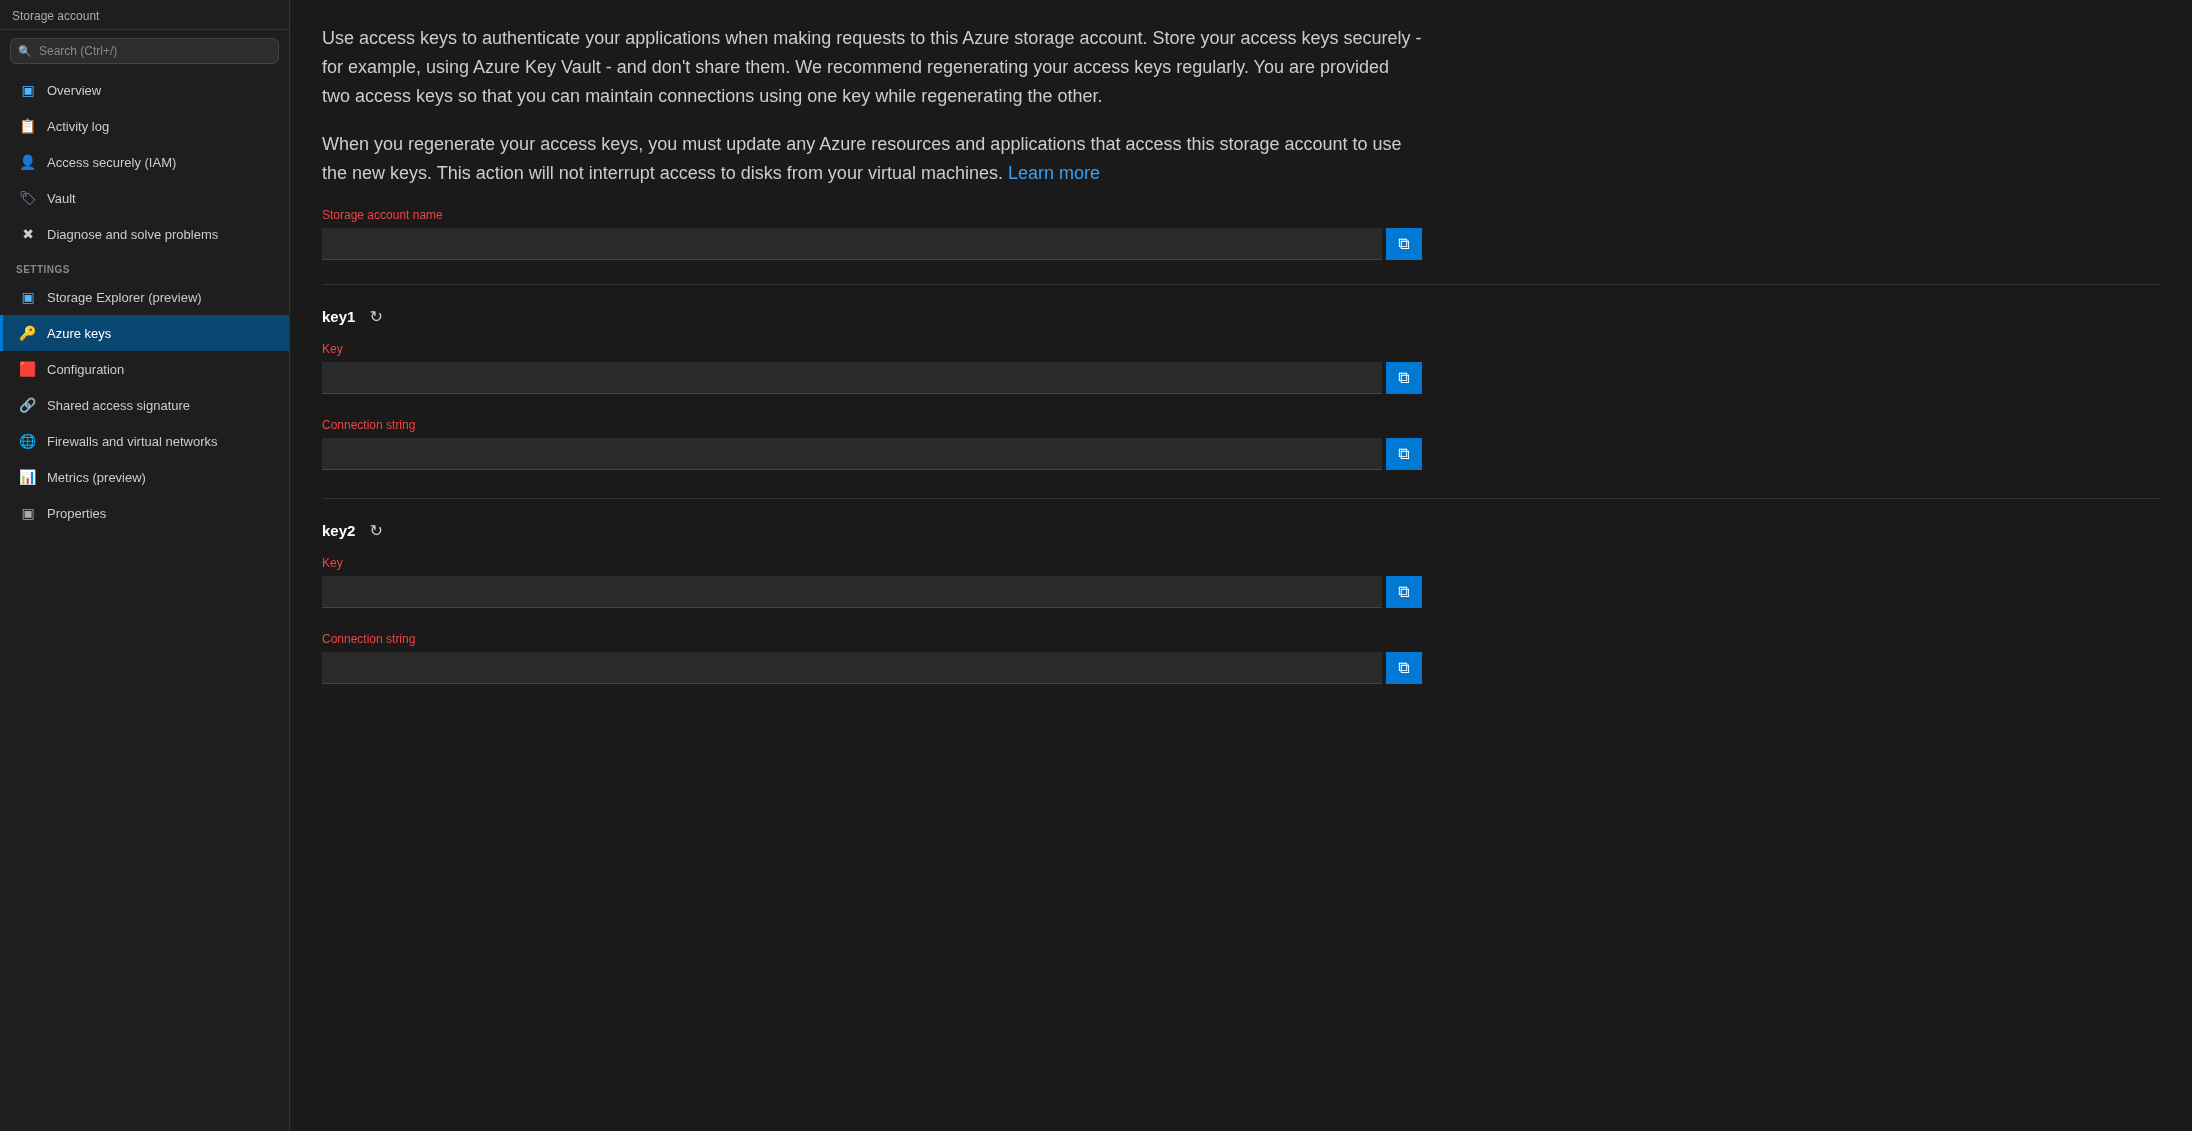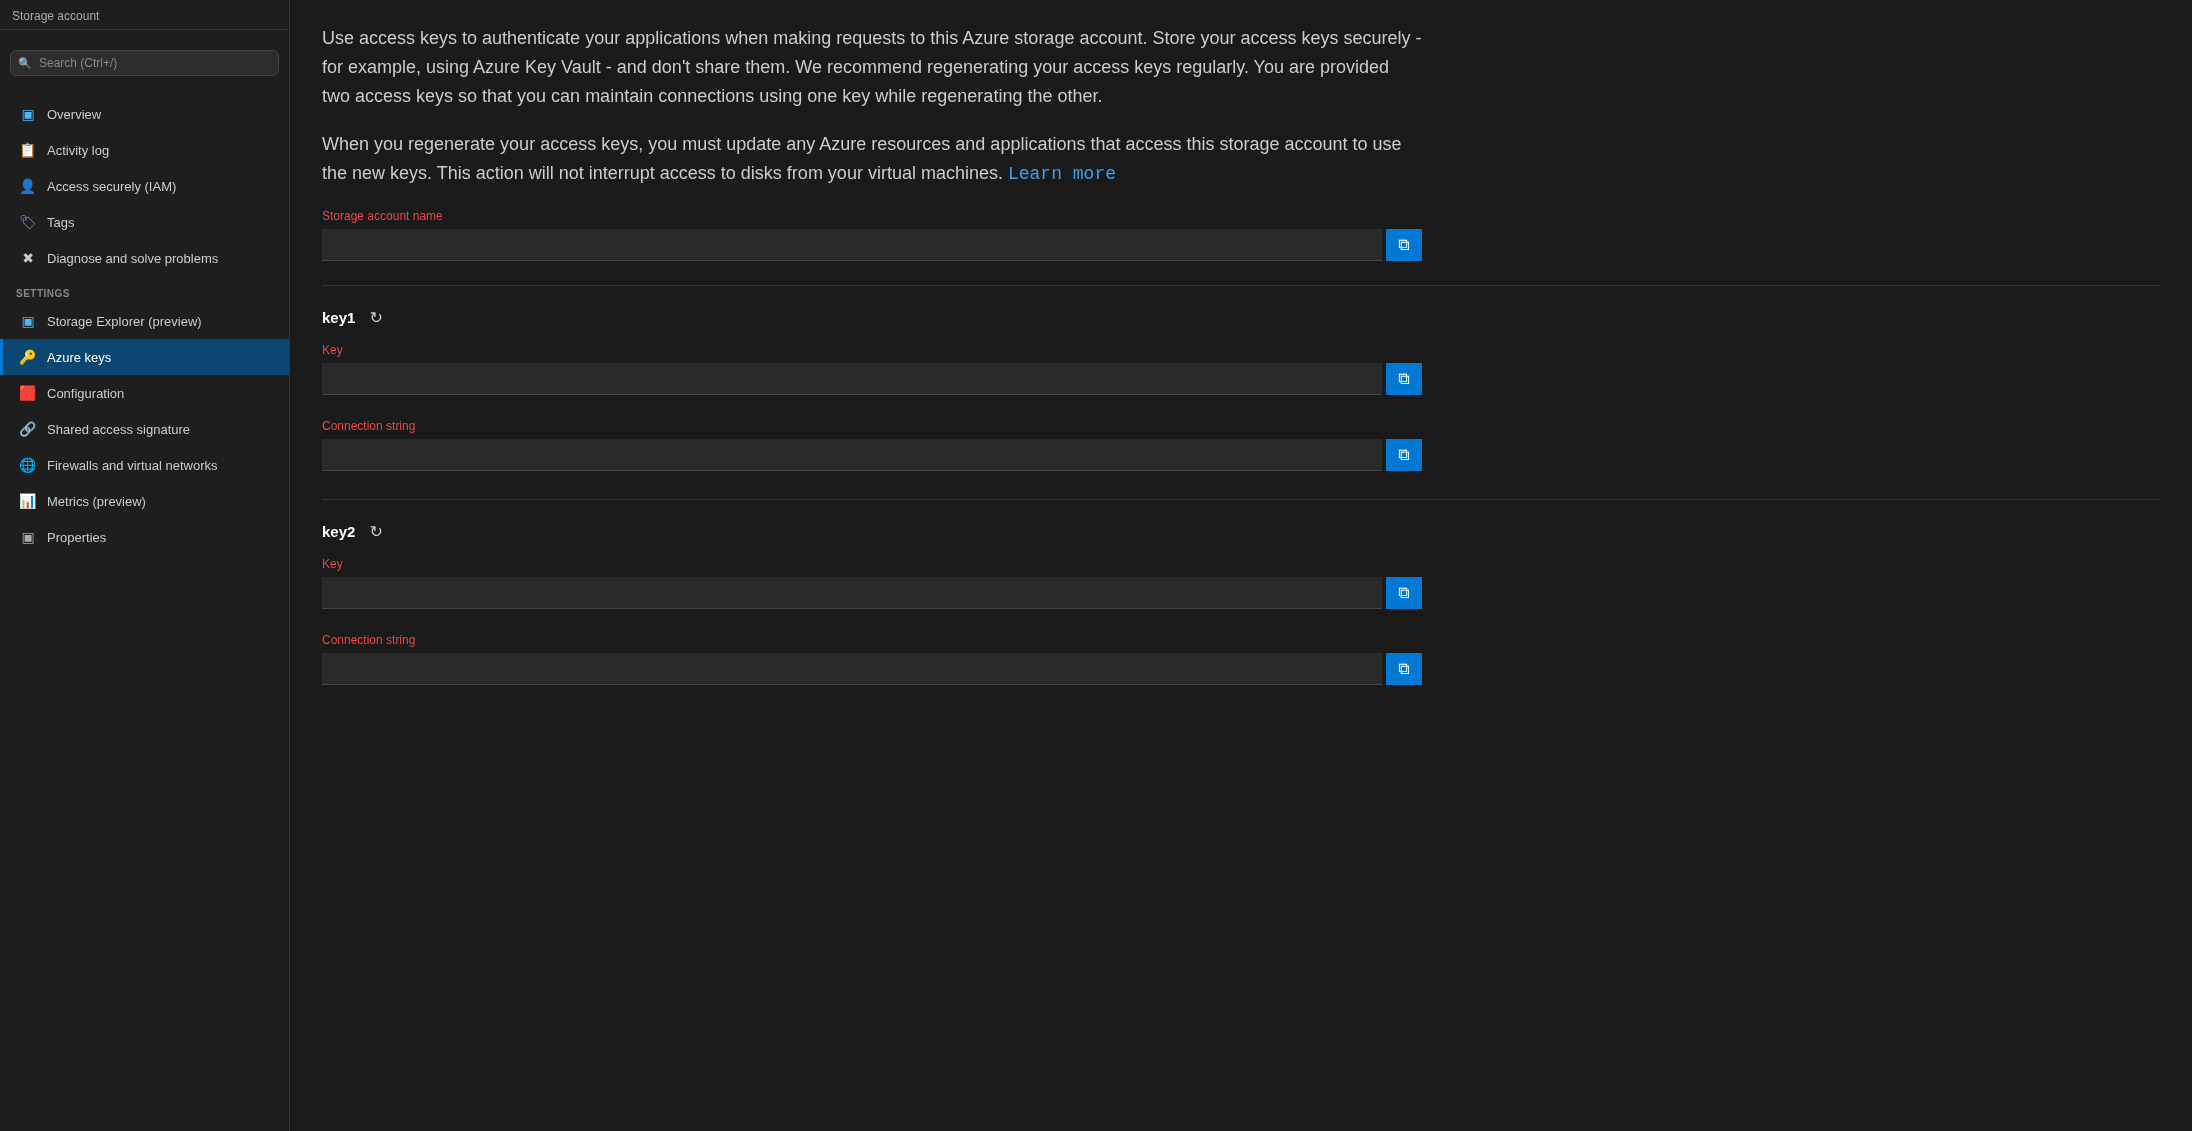--- a/index.html
+++ b/index.html
@@ -23,7 +23,6 @@
       flex-direction: column;
       height: 100vh;
       overflow: hidden;
-      gap: 12px;
     }
 
     .sidebar-header {

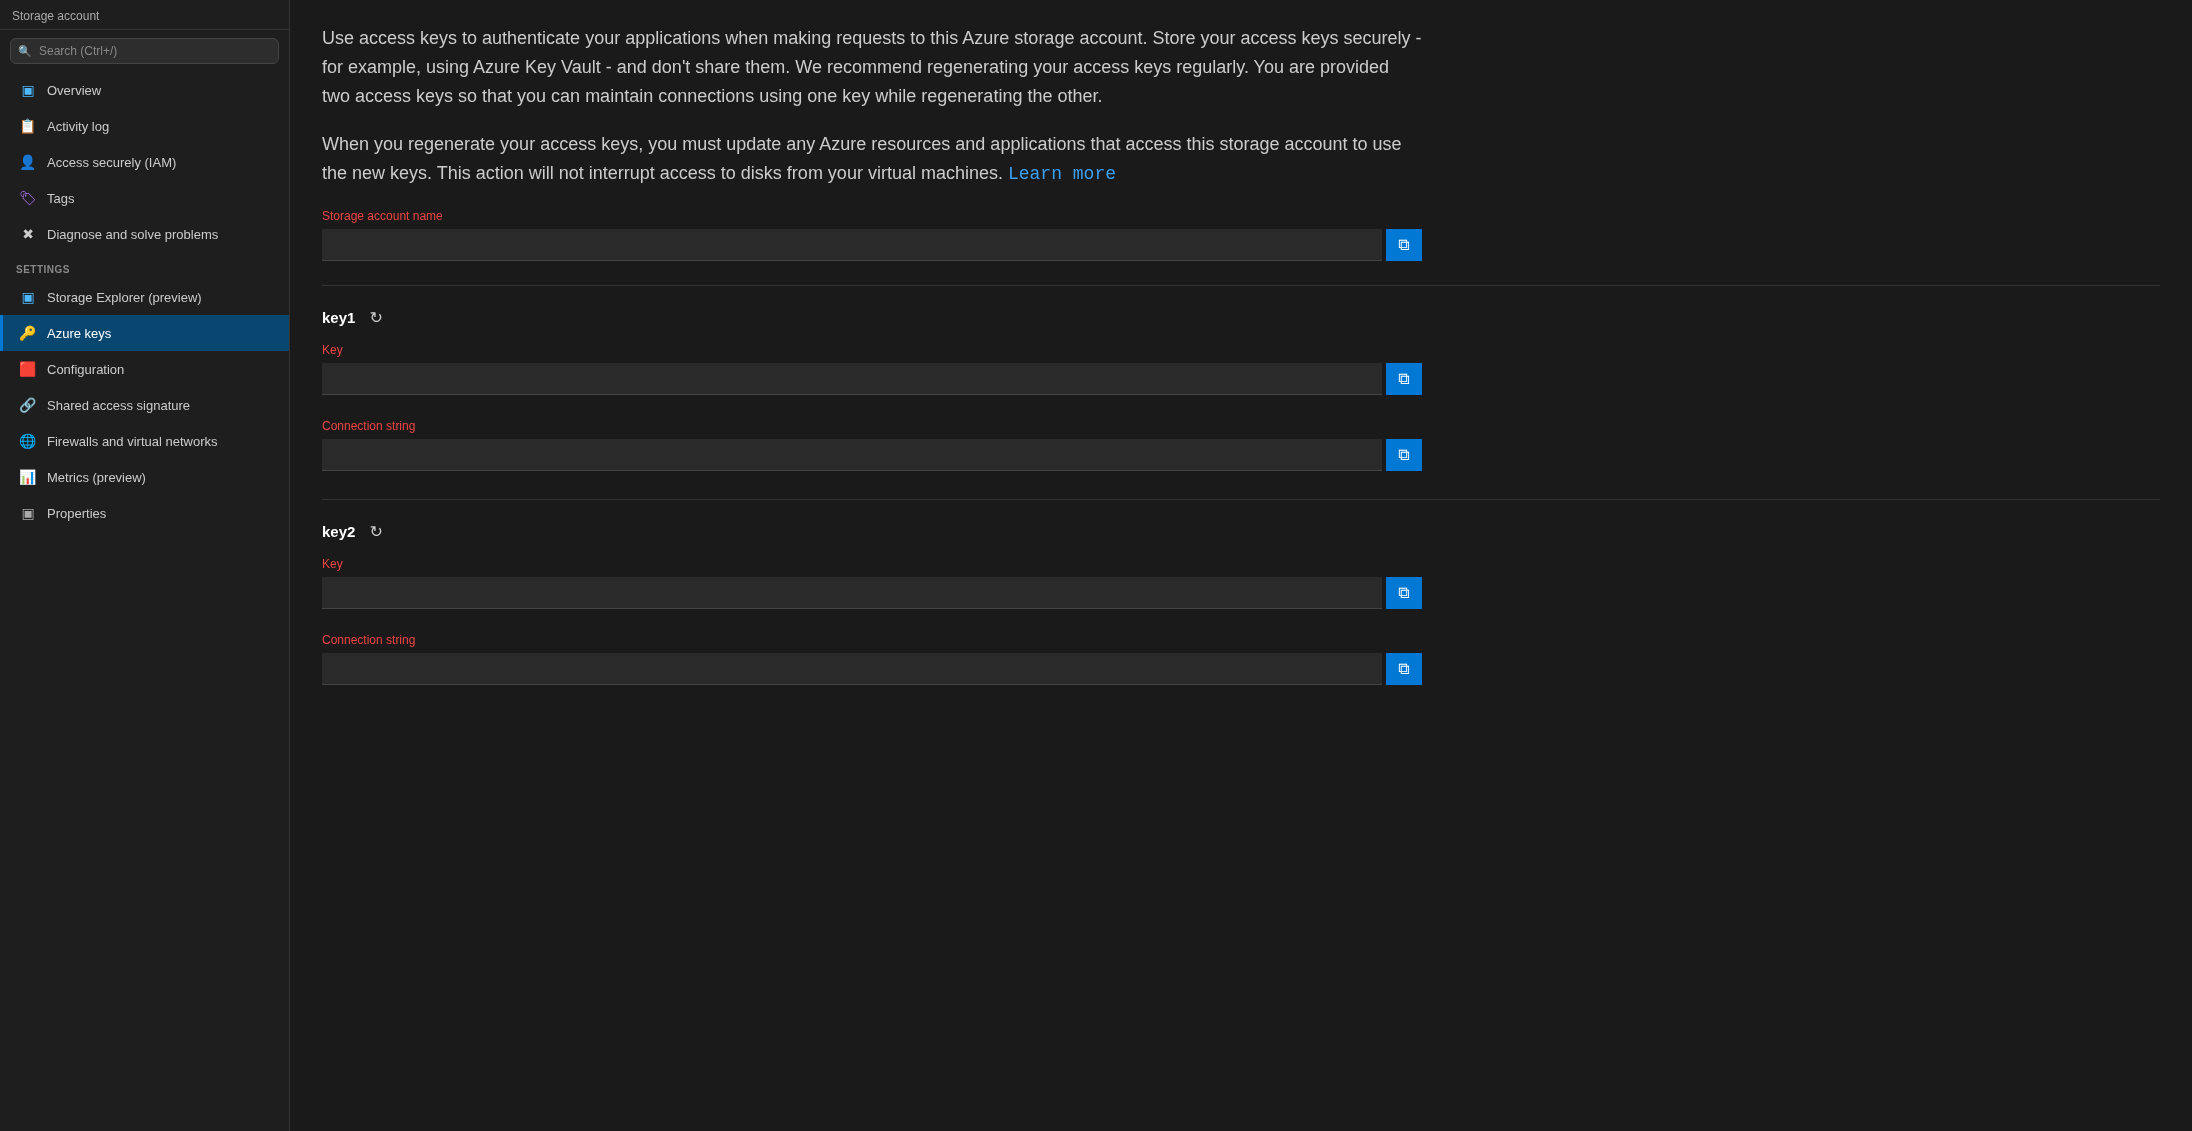--- a/index.html
+++ b/index.html
@@ -132,7 +132,6 @@
       color: #3aa0f3;
       text-decoration: none;
       cursor: pointer;
-      font-family: Liberation Mono, monospace;
     }
 
     .field-group {

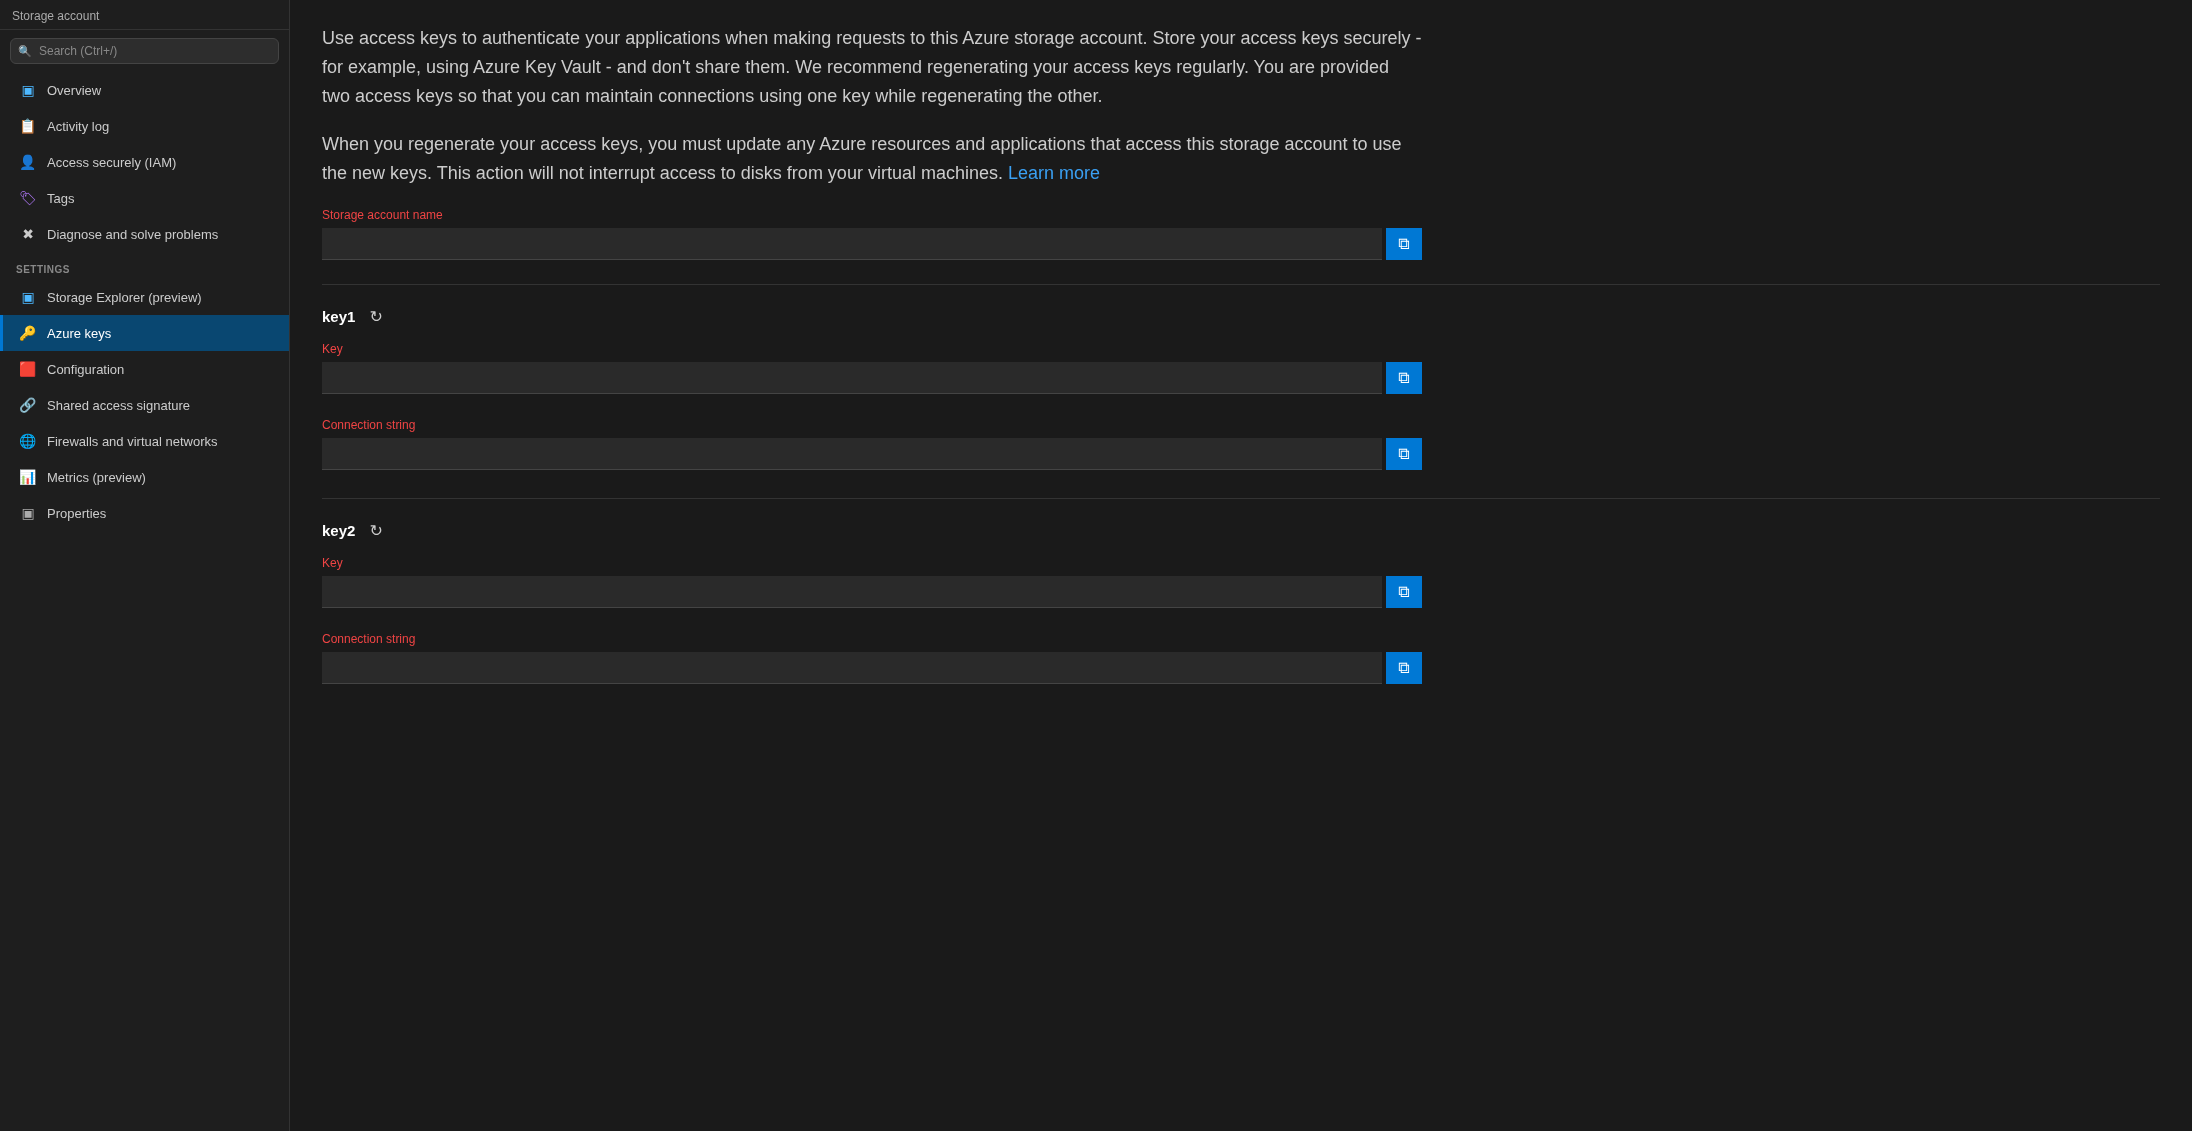--- a/index.html
+++ b/index.html
@@ -245,7 +245,7 @@
 
     <div class="nav-item">
       <span class="nav-icon" style="color:#b47aff;">🏷</span>
-      <span>Tags</span>
+      <span>Vault</span>
     </div>
 
     <div class="nav-item">

